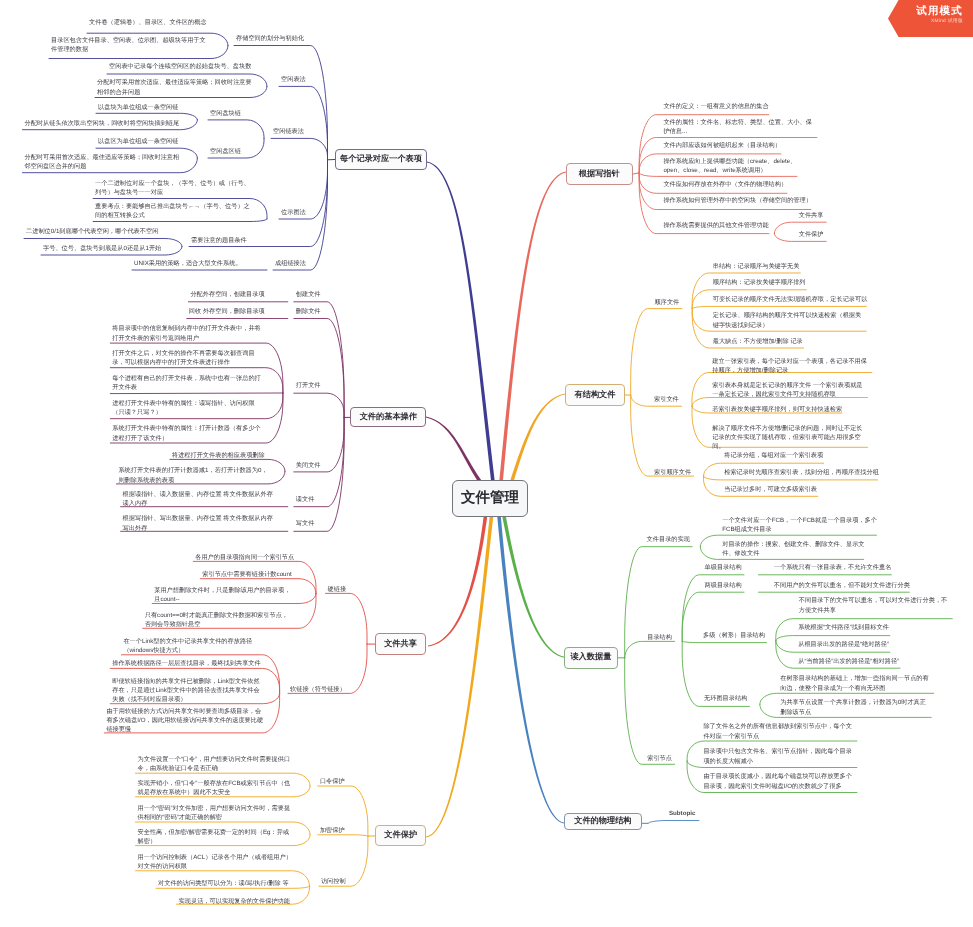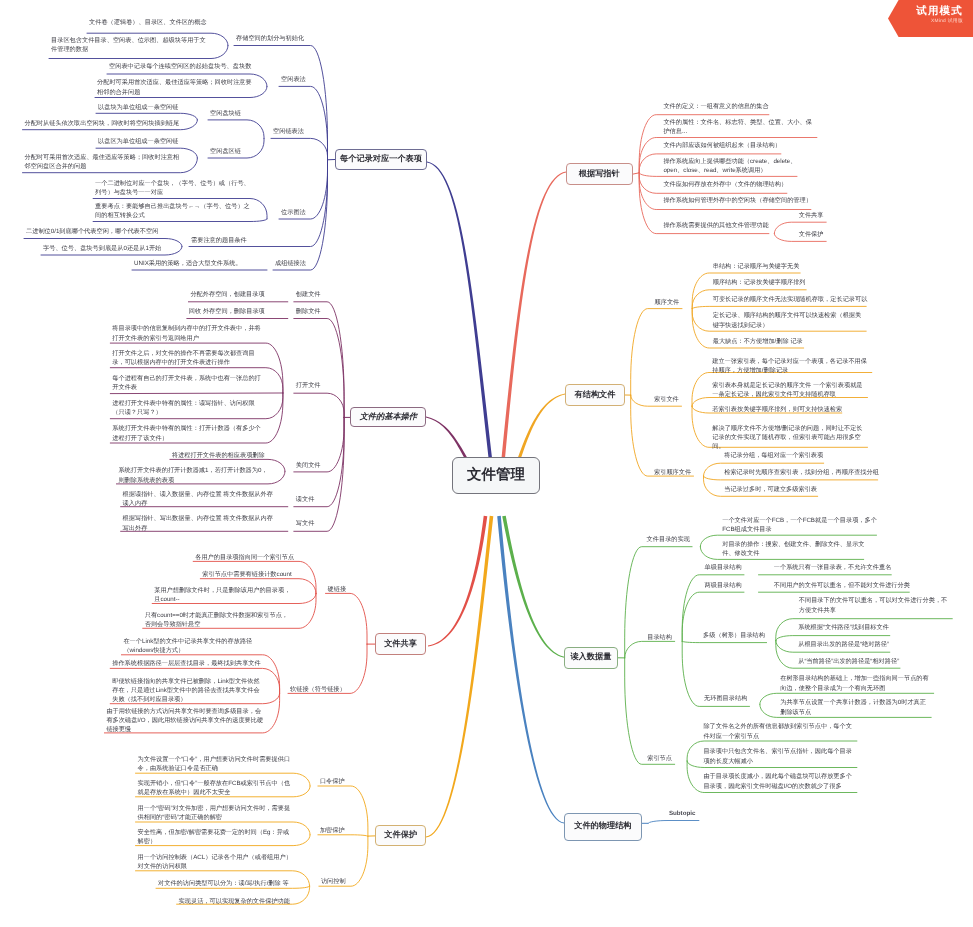--- a/index.html
+++ b/index.html
@@ -174,7 +174,7 @@
   <div class="node leaf" style="left:43px;top:243.9px;width:122px;"><span>字号、位号、盘块号到底是从0还是从1开始</span></div>
   <div class="node l2" style="left:275px;top:258.9px;width:46px;"><span>成组链接法</span></div>
   <div class="node leaf" style="left:134px;top:258.9px;width:112px;"><span>UNIX采用的策略，适合大型文件系统。</span></div>
-  <div class="node l1" style="left:350.3px;top:407.4px;width:76px;height:20.1px;border-color:#8c6a81;font-style:italic;">
+  <div class="node l1" style="left:350.3px;top:407.4px;width:76px;height:20.1px;border-color:#8c6a81;">
       <span>文件的基本操作</span>
     </div>
   <div class="node l2" style="left:295.8px;top:290.4px;width:34px;"><span>创建文件</span></div>

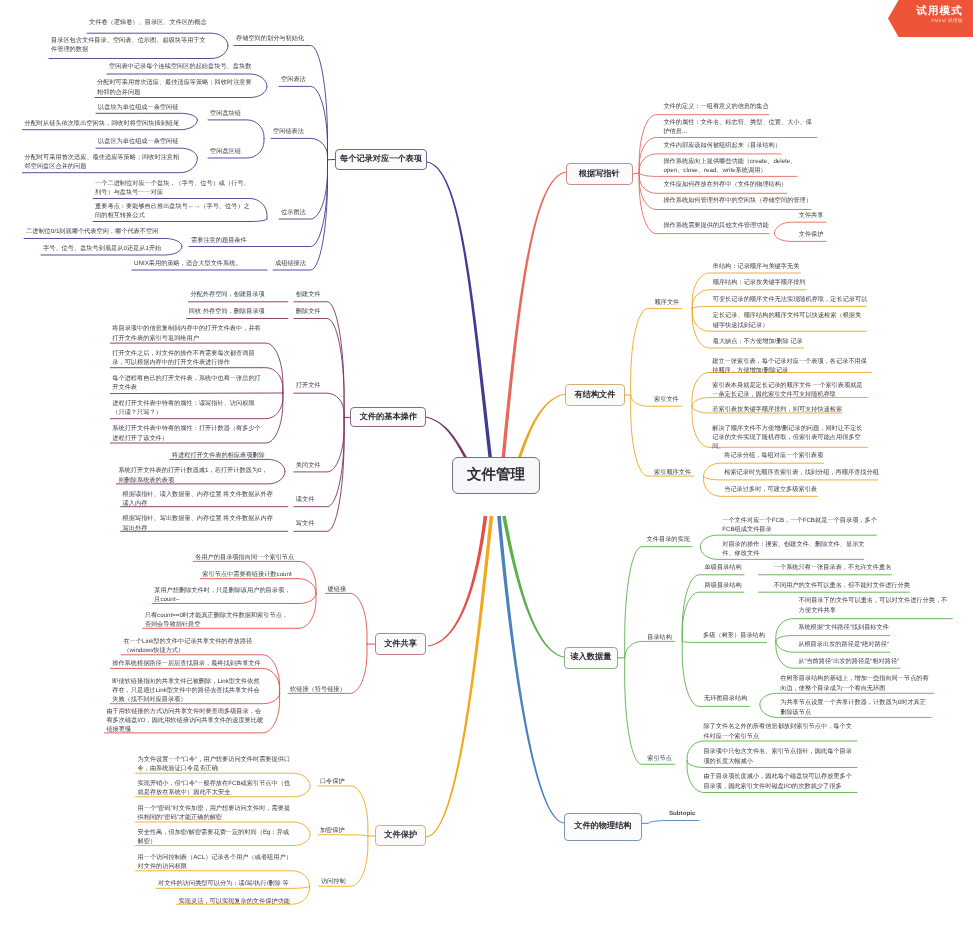--- a/index.html
+++ b/index.html
@@ -277,7 +277,7 @@
       <span>文件的物理结构</span>
     </div>
   <div class="node l2" style="left:668.9px;top:808.9px;width:50px;font-weight:bold;color:#4a4a52;"><span>Subtopic</span></div>
-  <div id="root" class="node" style="left:452px;top:457px;width:88px;height:37px;">
+  <div id="root" class="node" style="left:452px;top:480px;width:76px;height:37px;">
     <span>文件管理</span>
   </div>
   <div id="badge">

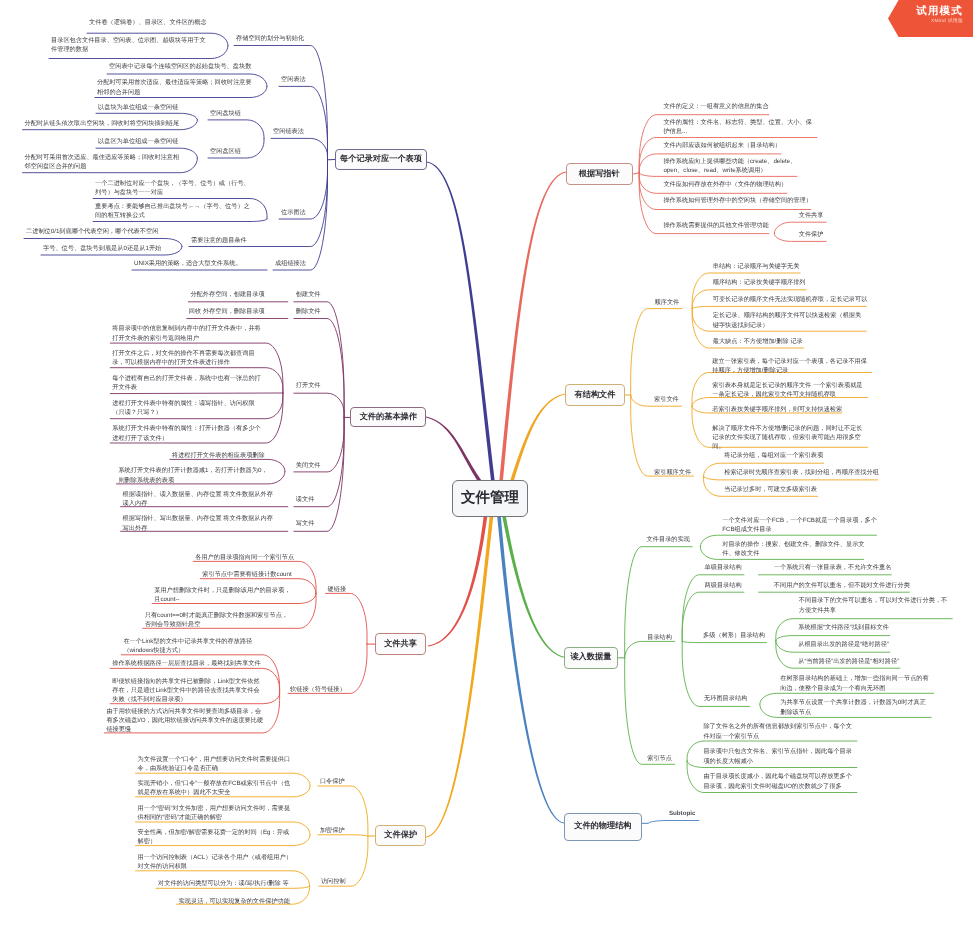--- a/index.html
+++ b/index.html
@@ -273,7 +273,7 @@
   <div class="node leaf" style="left:703.4px;top:722.4px;width:152px;"><span>除了文件名之外的所有信息都放到索引节点中，每个文件对应一个索引节点</span></div>
   <div class="node leaf" style="left:703.4px;top:747.4px;width:152px;"><span>目录项中只包含文件名、索引节点指针，因此每个目录项的长度大幅减小</span></div>
   <div class="node leaf" style="left:703.4px;top:772.4px;width:152px;"><span>由于目录项长度减小，因此每个磁盘块可以存放更多个目录项，因此索引文件时磁盘I/O的次数就少了很多</span></div>
-  <div class="node l1" style="left:564px;top:812.6px;width:77.8px;height:28px;border-color:#7d96b2;">
+  <div class="node l1" style="left:564px;top:812.6px;width:77.8px;height:17px;border-color:#7d96b2;">
       <span>文件的物理结构</span>
     </div>
   <div class="node l2" style="left:668.9px;top:808.9px;width:50px;font-weight:bold;color:#4a4a52;"><span>Subtopic</span></div>

